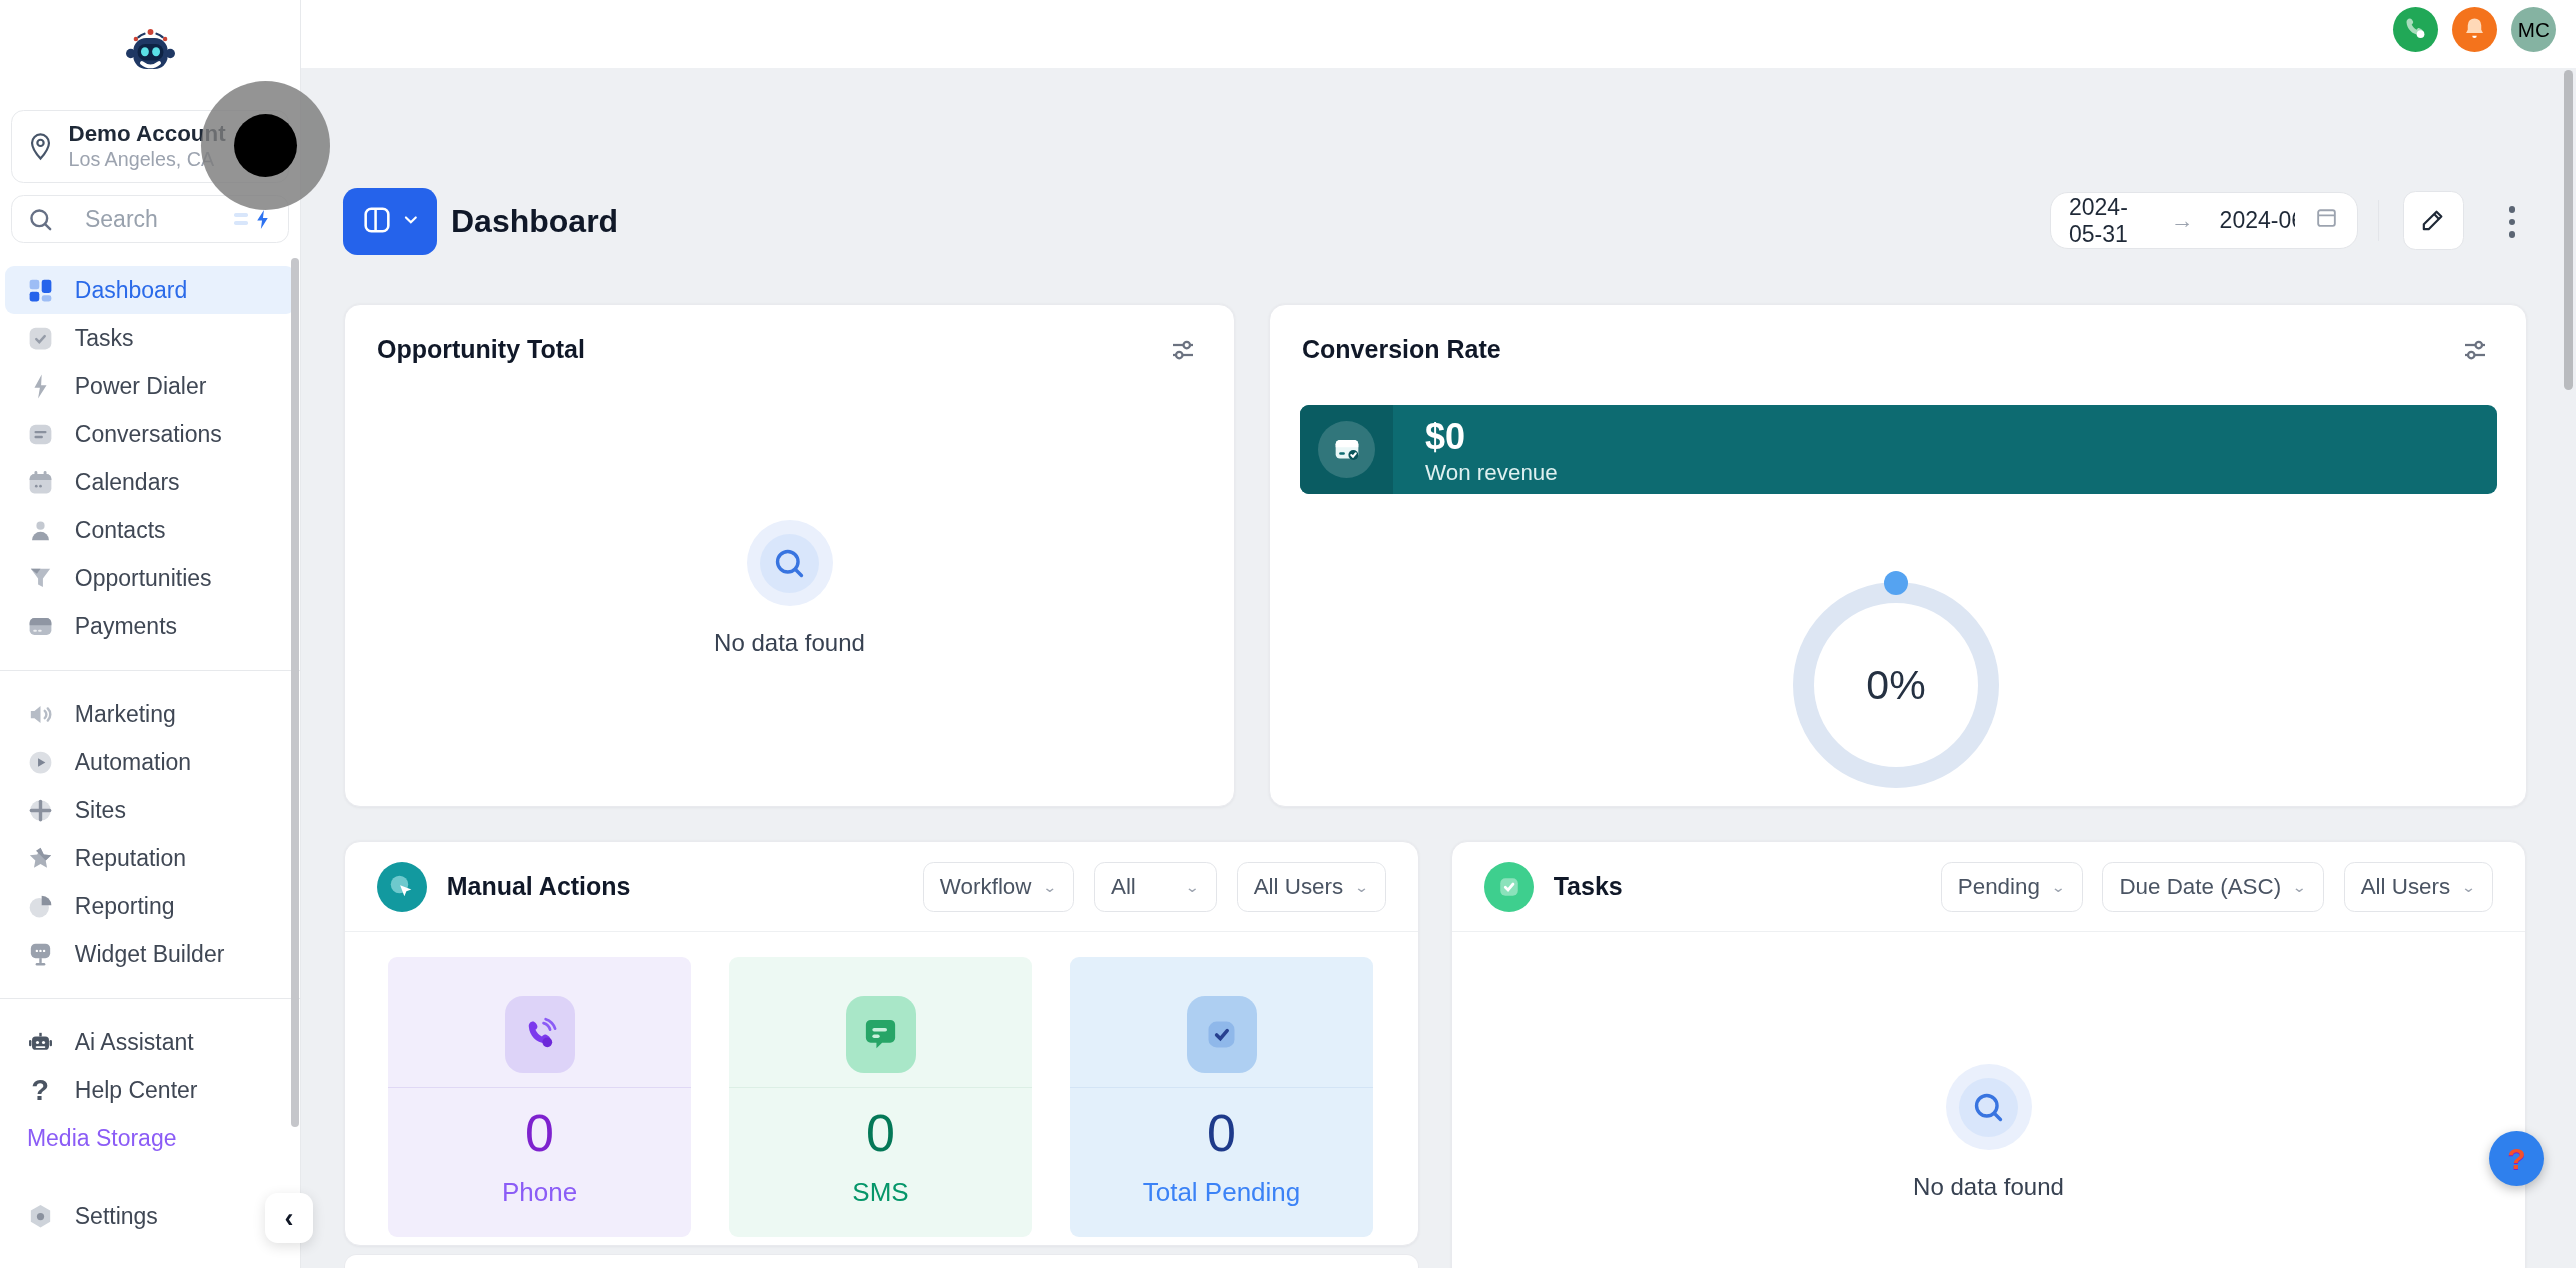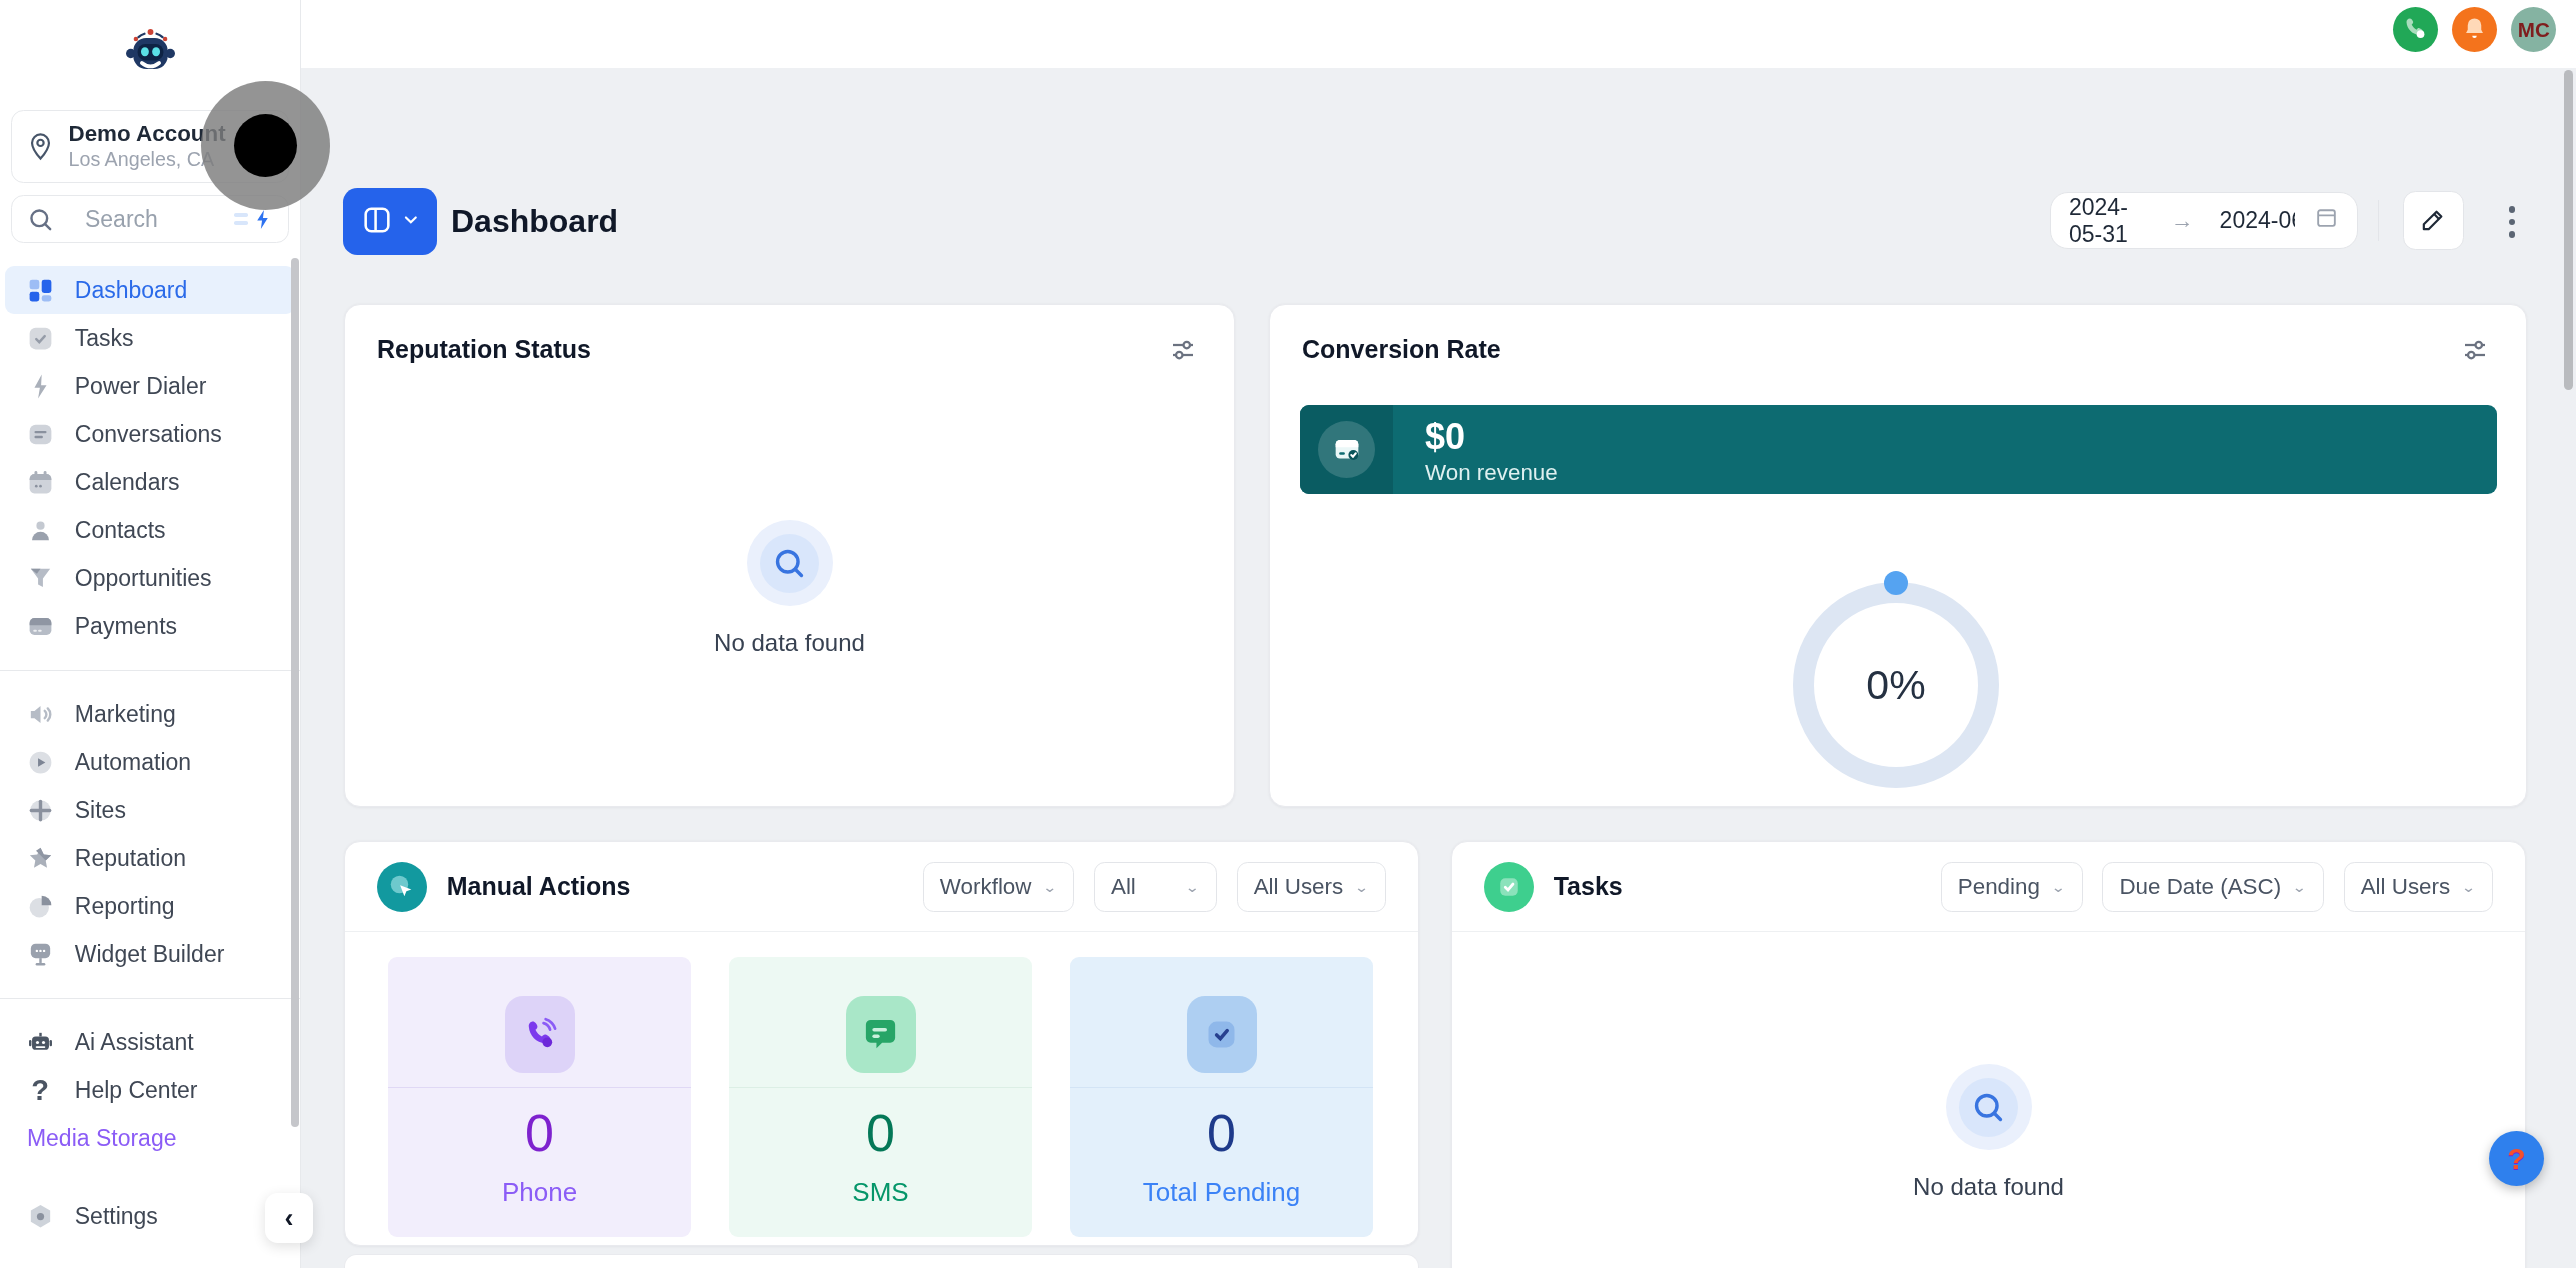--- a/index.html
+++ b/index.html
@@ -49,7 +49,7 @@
   .tb-circle { width:45px; height:45px; border-radius:50%; display:flex; align-items:center;
     justify-content:center; cursor:pointer; }
   .tb-phone { background:#21a857; } .tb-bell { background:#f4731c; }
-  .tb-avatar { background:#85b3a2; color:#7f1d1d; font-size:20.6px; font-weight:700; }
+  .tb-avatar { background:#85b3a2; color:#000000; font-size:20.6px; font-weight:400; }
   .greet-band { position:absolute; left:0; top:68px; right:0; height:100px; background:#f7f8fa;
     border-bottom:0.9px solid #eceef1; }
   .greet-avatar { position:absolute; left:43px; top:14.3px; width:70px; height:70px; border-radius:50%;

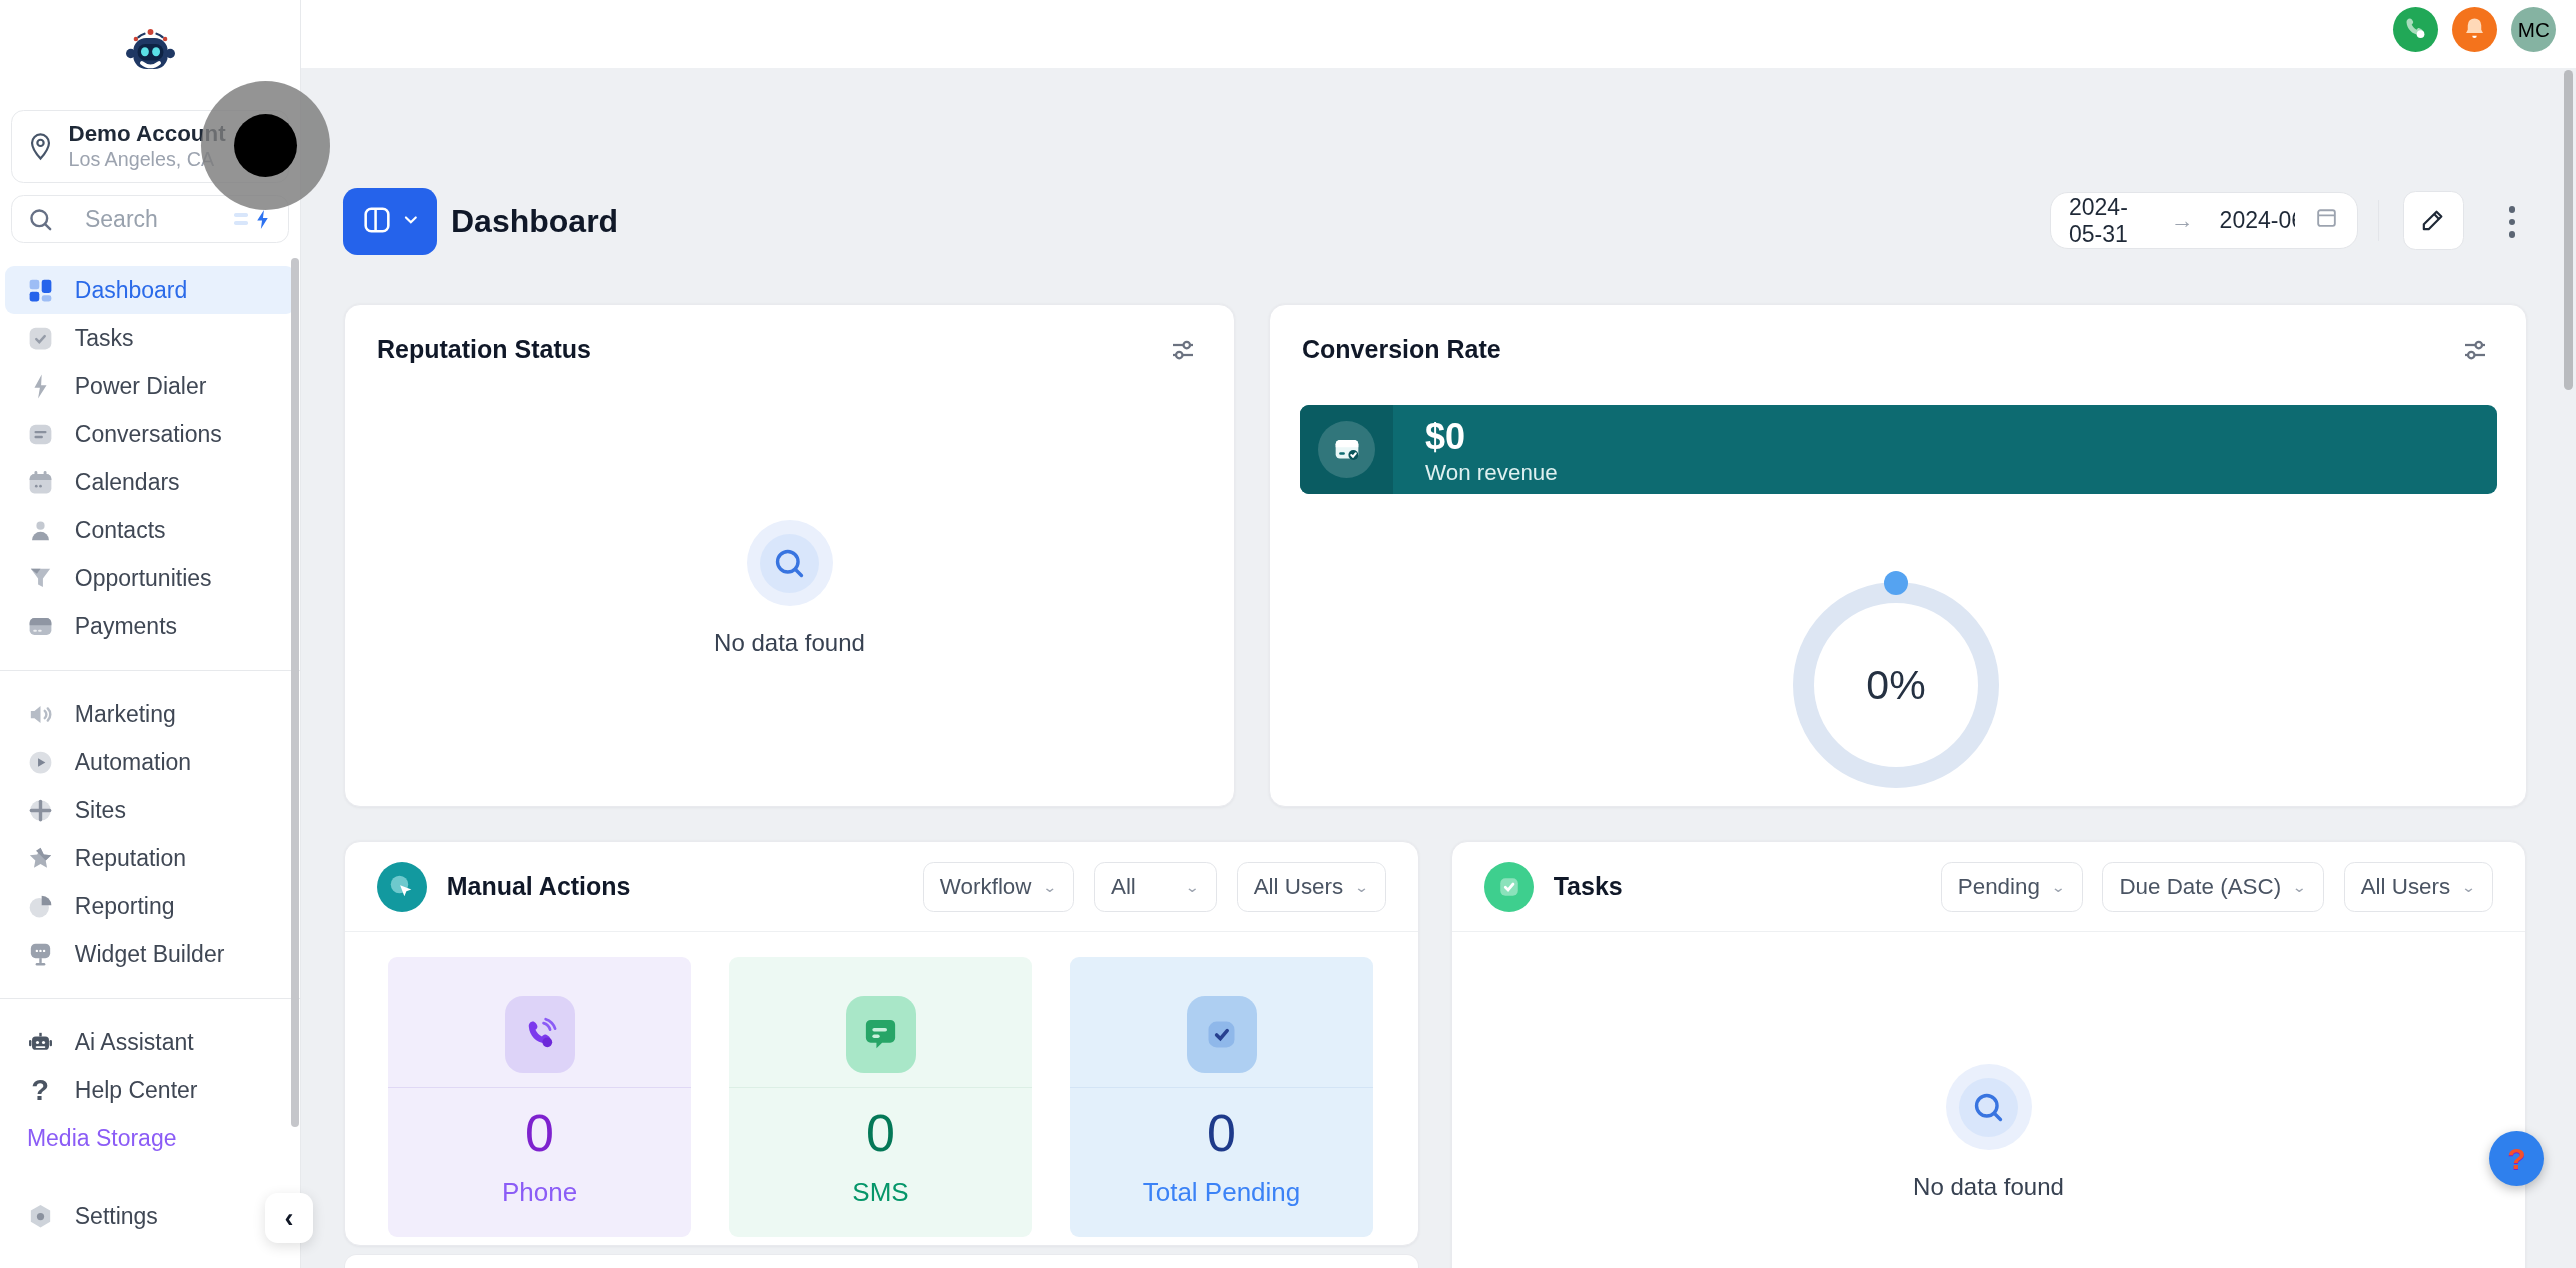--- a/index.html
+++ b/index.html
@@ -468,7 +468,7 @@
 
       <section class="card c-opp">
         <div class="card-head">
-          <span class="card-title">Reputation Status</span>
+          <span class="card-title">Opportunity Total</span>
           <span class="head-spacer"></span>
           <span class="sliders-btn">
             <svg width="30" height="30" viewBox="0 0 24 24" fill="none" stroke="#6b7280" stroke-width="1.8">

